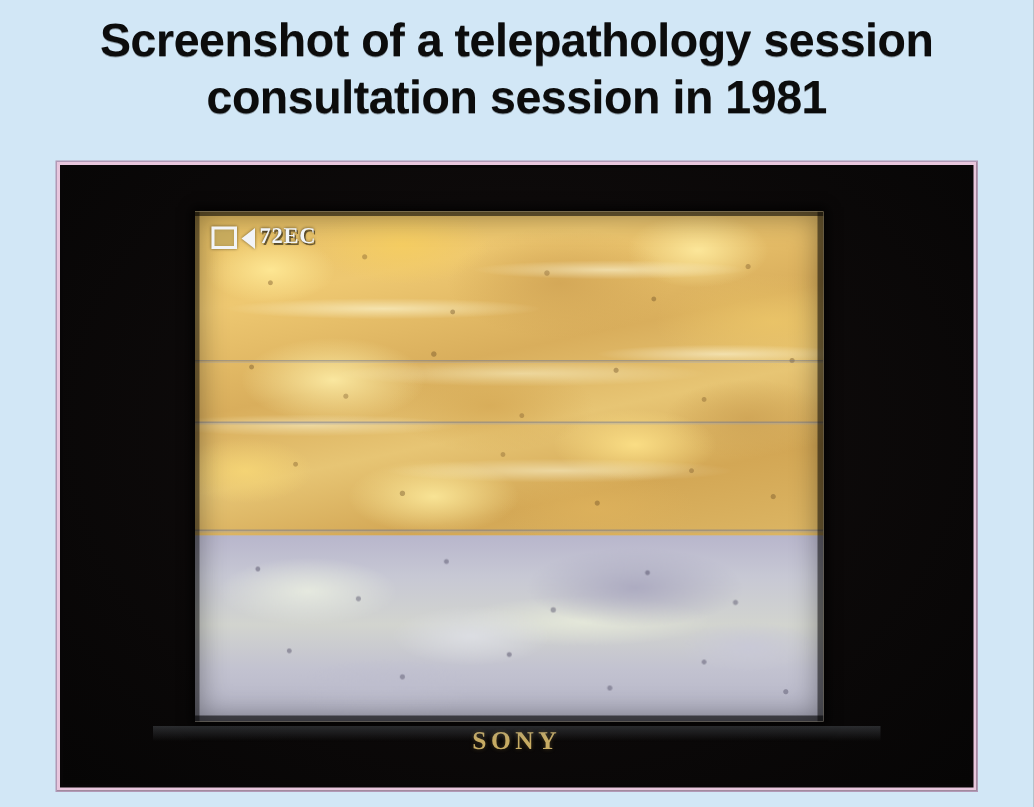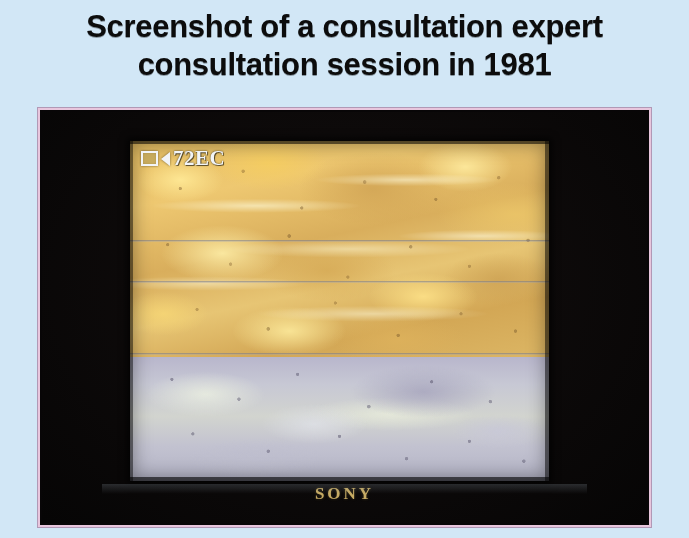--- a/index.html
+++ b/index.html
@@ -219,7 +219,7 @@
 <div class="slide">
 
   <div class="title">
-    <span class="l1">Screenshot of a consultation expert</span>
+    <span class="l1">Screenshot of a telepathology session</span>
     <span class="l2">consultation session in 1981</span>
   </div>
 

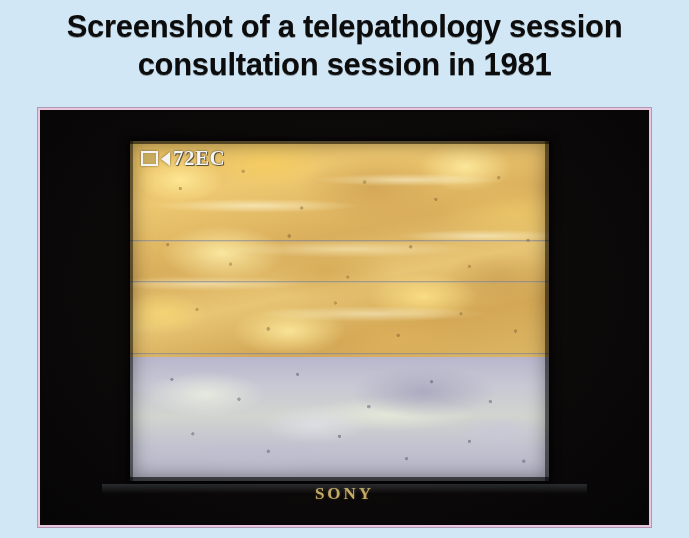--- a/index.html
+++ b/index.html
@@ -188,7 +188,7 @@
     color:#f2f5f8;
     font-family:"Liberation Serif",serif;
     font-weight:bold;
-    font-size:21px;
+    font-size:15px;
     line-height:19px;
     letter-spacing:0.5px;
     text-shadow:0 0 2px rgba(0,0,0,.75), 1px 1px 0 rgba(0,0,0,.5);

